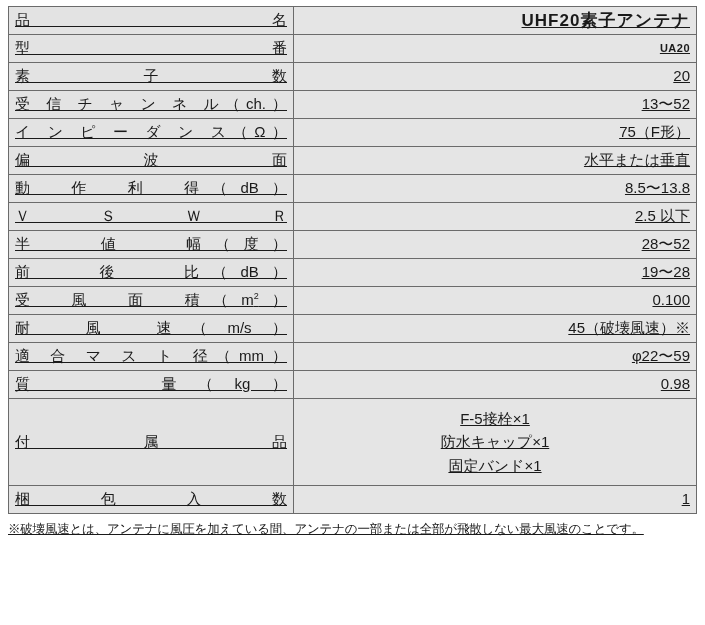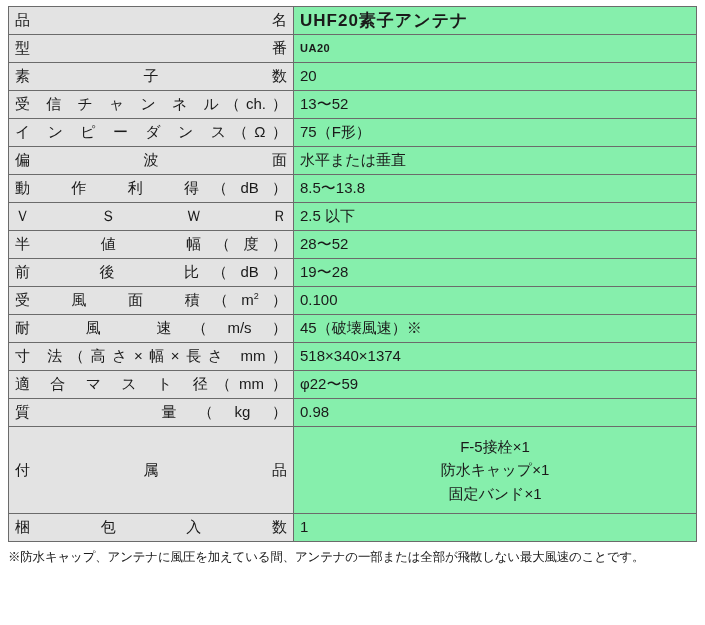--- a/index.html
+++ b/index.html
@@ -20,6 +20,7 @@
     height: 625px;
     box-sizing: border-box;
     padding: 6px 12px 0 8px;
+    text-decoration: underline;
   }
   table.spec {
     border-collapse: collapse;

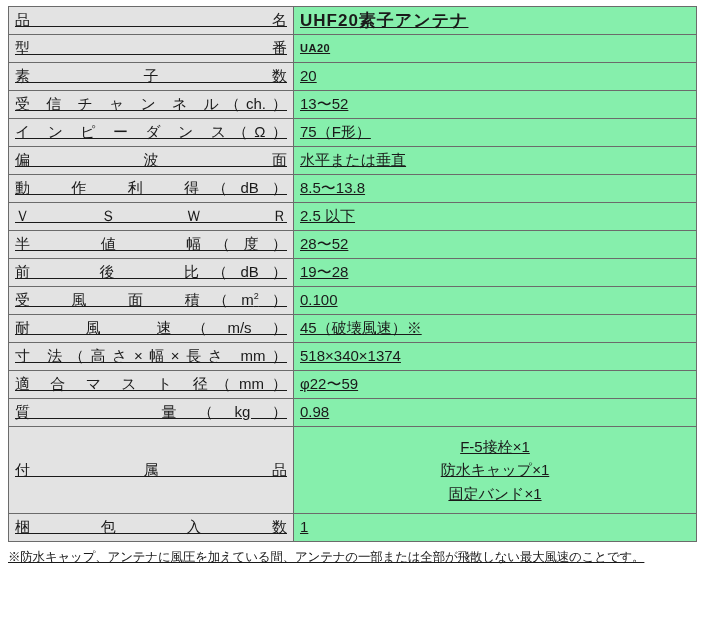--- a/index.html
+++ b/index.html
@@ -46,8 +46,8 @@
     letter-spacing: 0px;
   }
   td.value {
-    background: #86efac;
-    text-align: left;
+    background: #e5e5e5;
+    text-align: right;
     white-space: nowrap;
   }
   tr.head td.value {

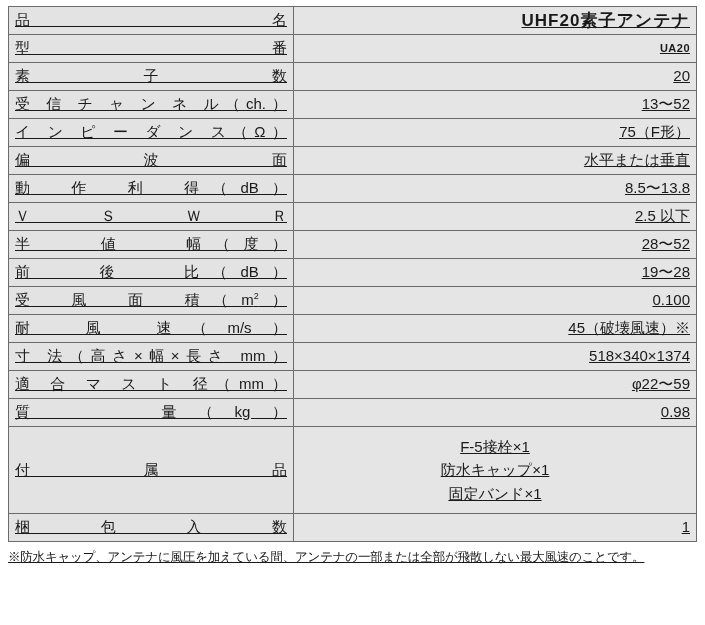--- a/index.html
+++ b/index.html
@@ -144,10 +144,6 @@
         <td class="value">45（破壊風速）※</td>
       </tr>
       <tr>
-        <td class="label">寸 法（高さ×幅×長さ mm）</td>
-        <td class="value">518×340×1374</td>
-      </tr>
-      <tr>
         <td class="label">適 合 マ ス ト 径（mm）</td>
         <td class="value">φ22〜59</td>
       </tr>

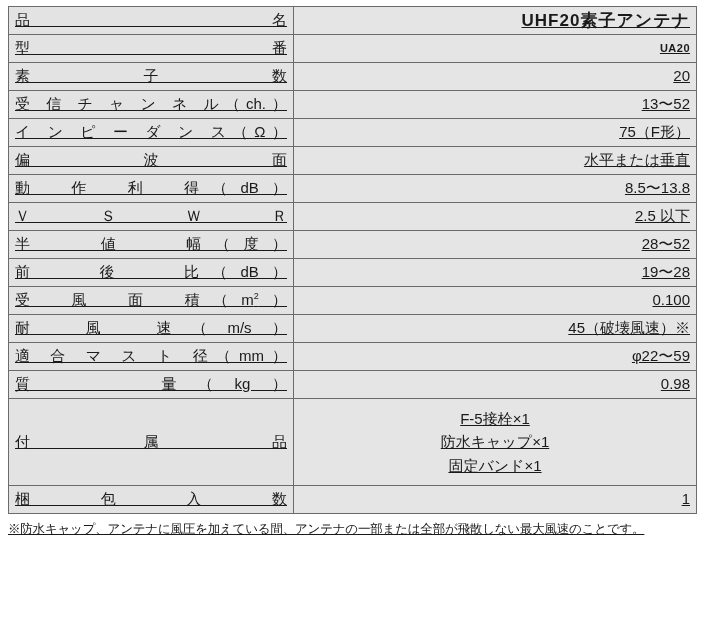--- a/index.html
+++ b/index.html
@@ -168,7 +168,7 @@
     </tbody>
   </table>
 
-  <div class="note">※防水キャップ、アンテナに風圧を加えている間、アンテナの一部または全部が飛散しない最大風速のことです。</div>
+  <div class="note">※破壊風速とは、アンテナに風圧を加えている間、アンテナの一部または全部が飛散しない最大風速のことです。</div>
 </div>
 
 </body></html>

